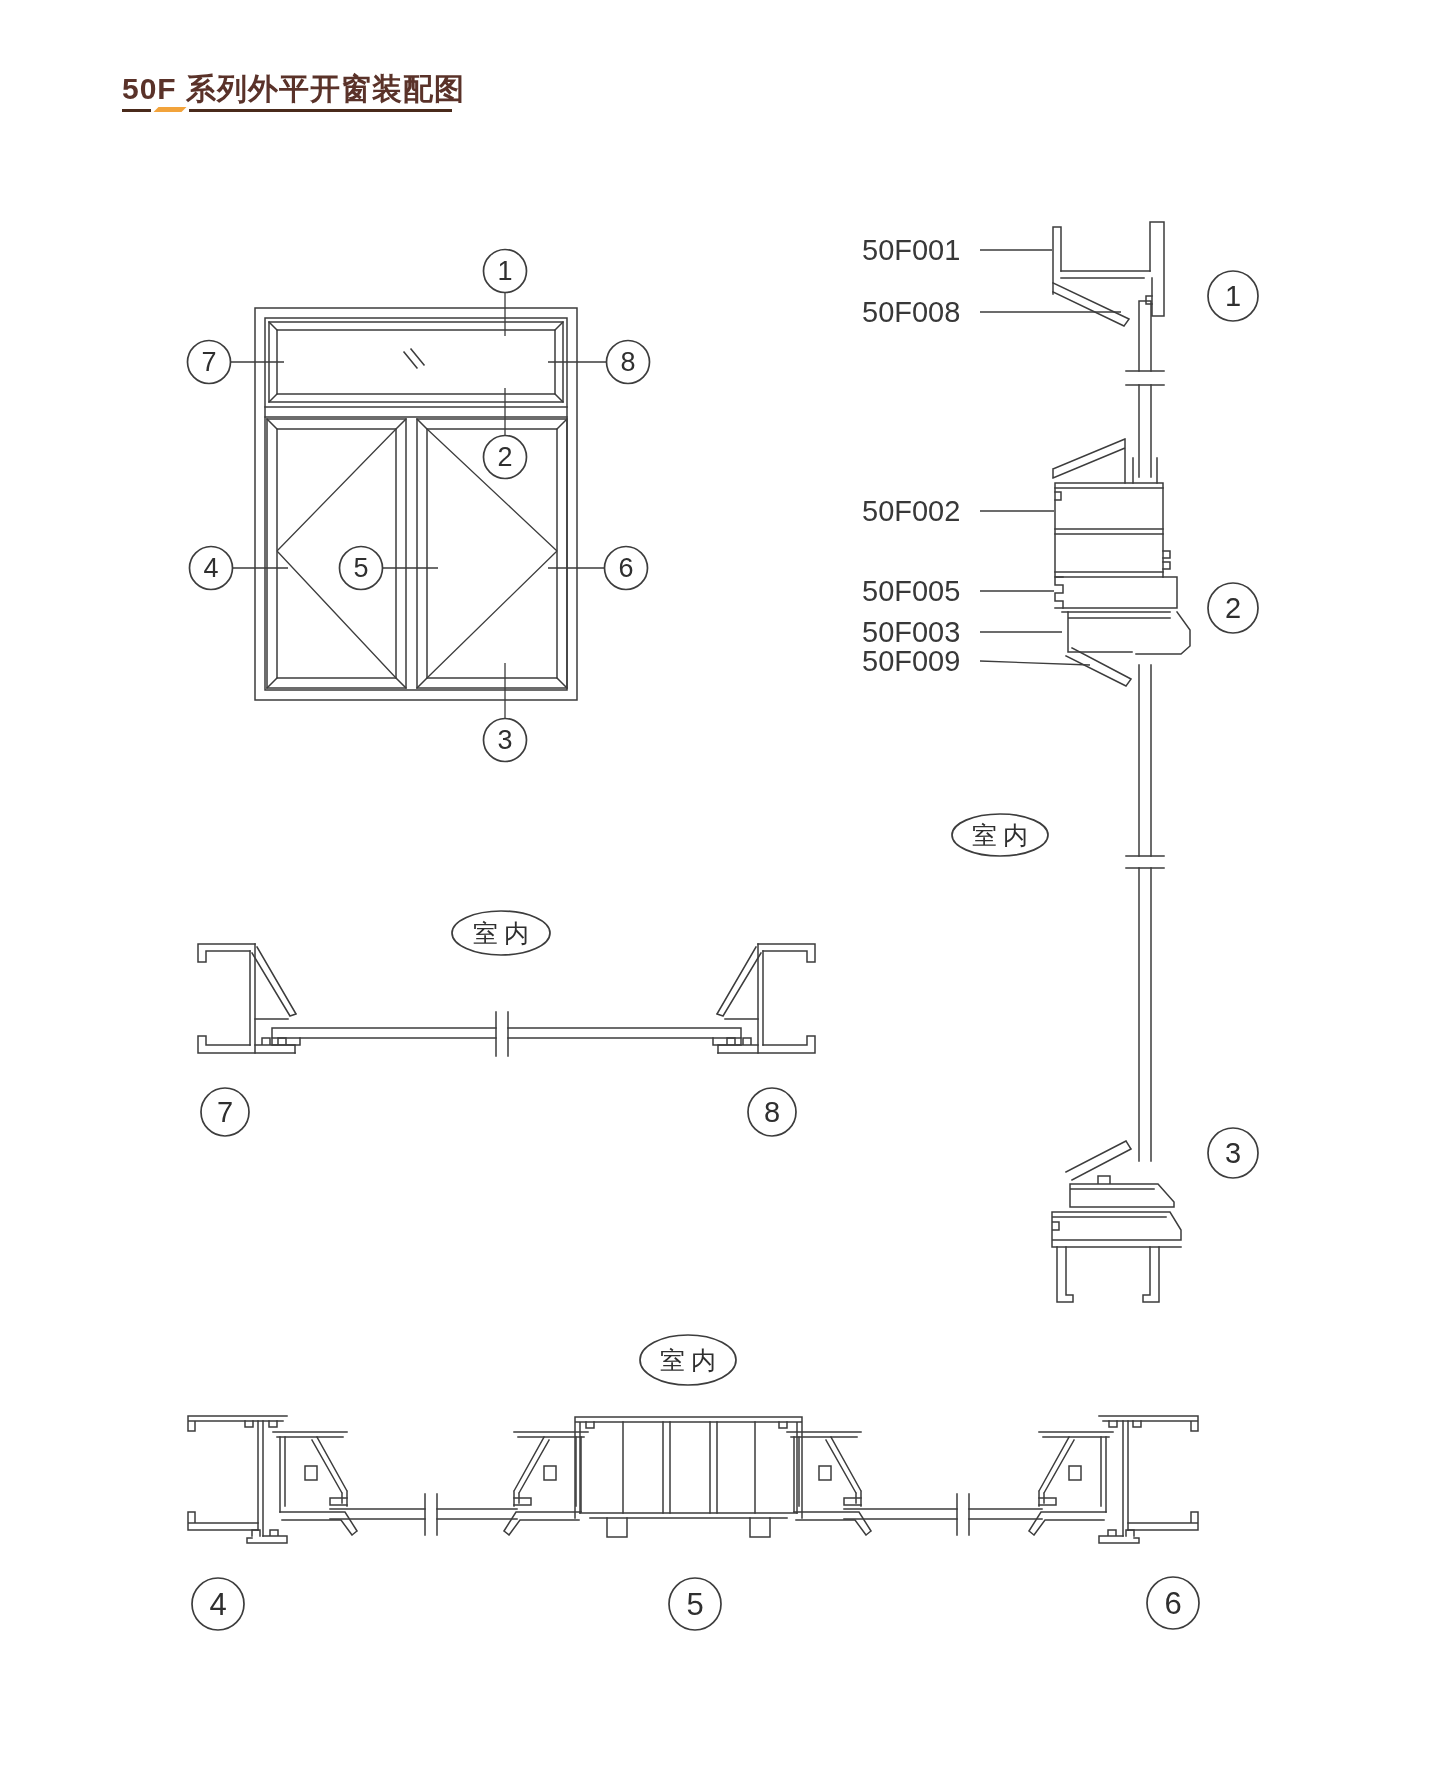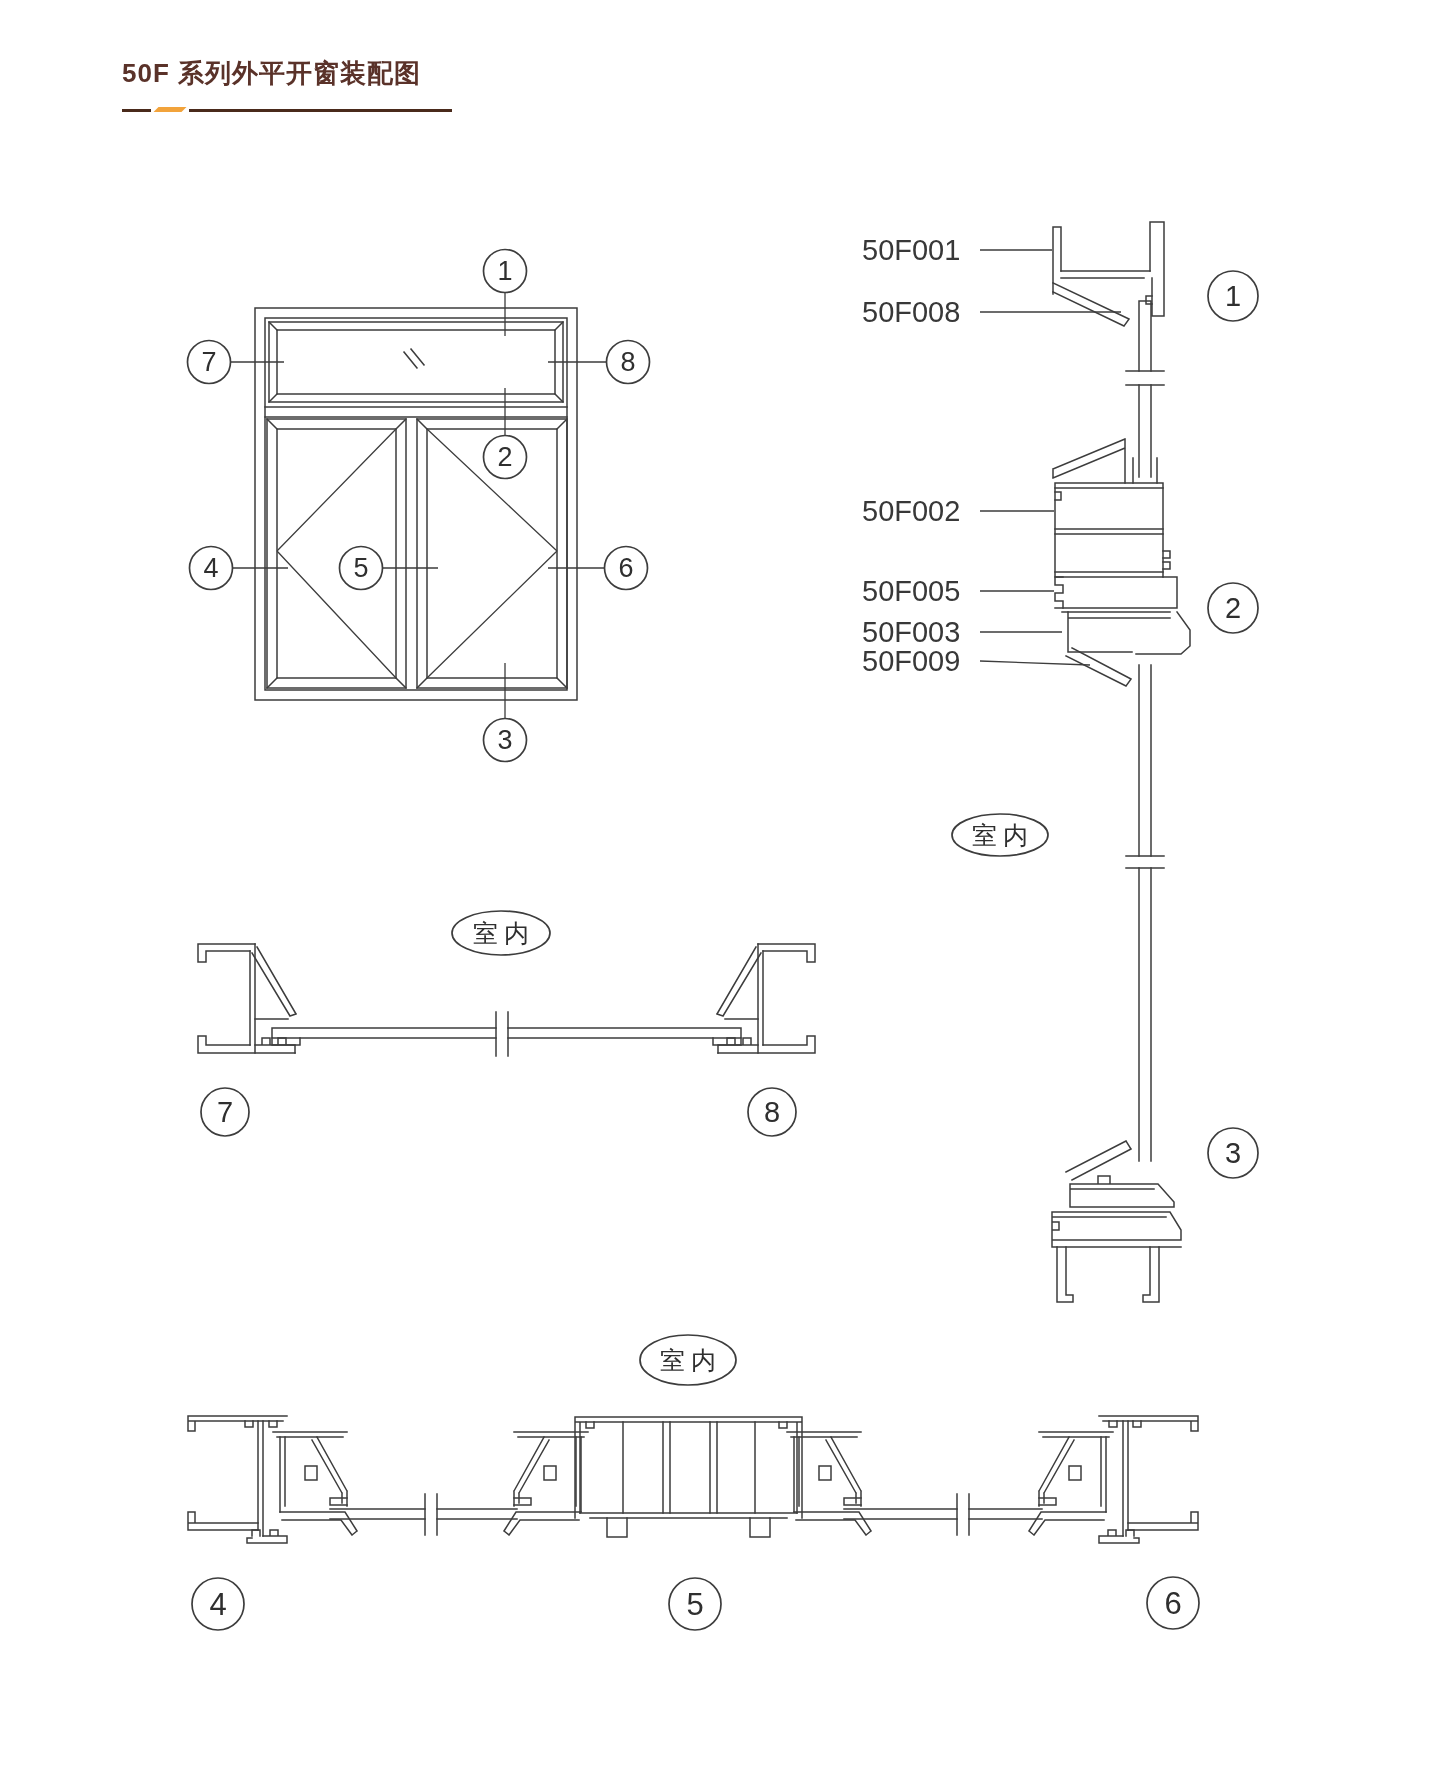--- a/index.html
+++ b/index.html
@@ -12,7 +12,7 @@
   html,body{margin:0;padding:0;background:var(--background);}
   .page{position:relative;width:1440px;height:1792px;background:var(--background);
         font-family:"Liberation Sans","DejaVu Sans",sans-serif;overflow:hidden;}
-  .page-title{position:absolute;left:122px;top:56px;margin:0;font-size:26px;font-weight:bold;
+  .page-title{position:absolute;left:122px;top:69px;margin:0;font-size:30px;font-weight:bold;
         letter-spacing:1px;color:var(--title-text);white-space:nowrap;}
   .u-line{position:absolute;left:122px;top:109px;width:330px;height:3px;background:var(--underline);}
   .u-gap{position:absolute;left:151px;top:107px;width:38px;height:7px;background:var(--background);}

